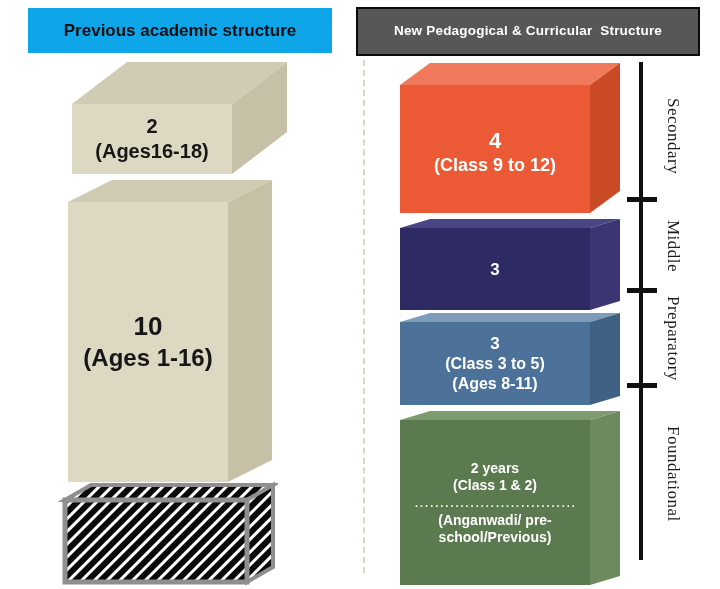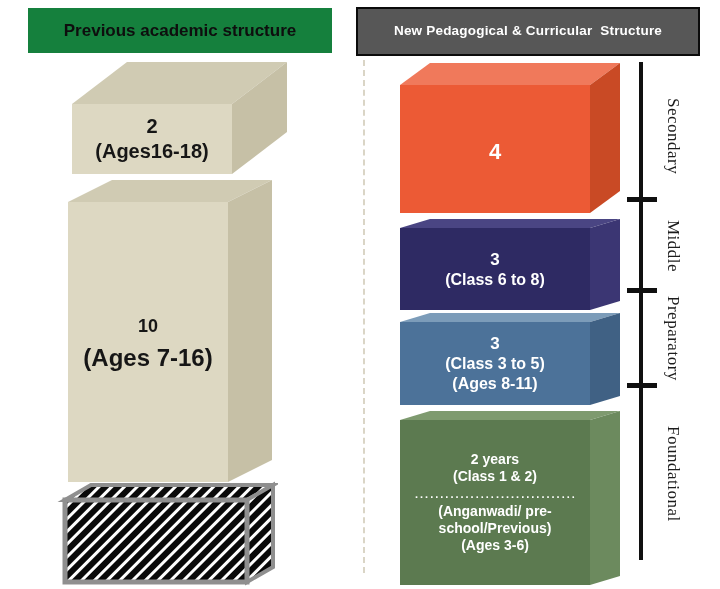--- a/index.html
+++ b/index.html
@@ -14,7 +14,7 @@
   
   .hdr-left {
     position: absolute; left: 28px; top: 8px; width: 304px; height: 45px;
-    background: #15803d; color: #0e0e0e;
+    background: #0ea5e9; color: #0e0e0e;
     font-size: 17px; font-weight: bold; text-align: center; line-height: 45px;
   }
   .hdr-right {

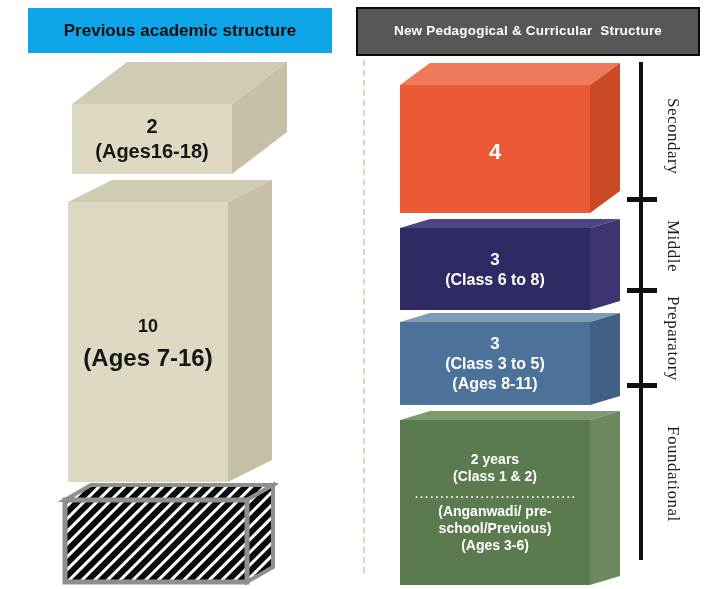--- a/index.html
+++ b/index.html
@@ -129,6 +129,7 @@
   <div class="face-side"></div>
   <div class="face-front">
     <div class="num">4</div>
+    <div>(Class 9 to 12)</div>
   </div>
 </div>
 

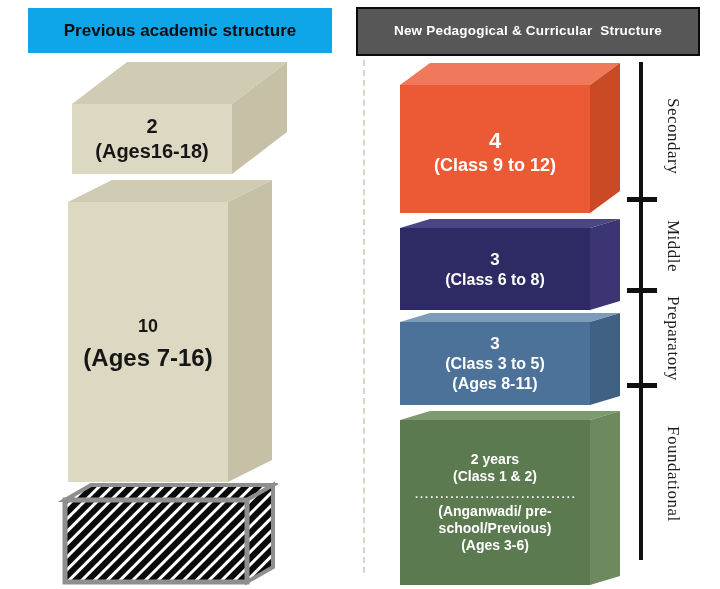--- a/index.html
+++ b/index.html
@@ -138,7 +138,6 @@
   <div class="face-side"></div>
   <div class="face-front">
     <div class="num">3</div>
-    <div>(Class 6 to 8)</div>
   </div>
 </div>
 

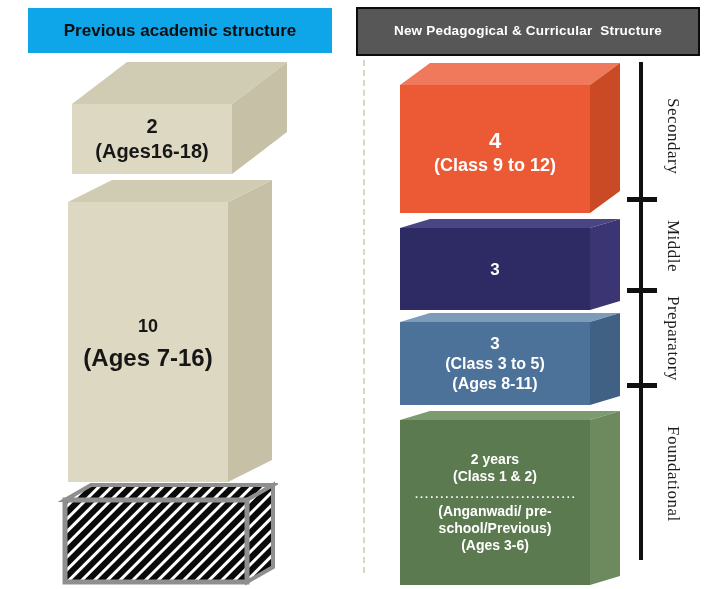--- a/index.html
+++ b/index.html
@@ -54,7 +54,7 @@
   .beige .face-front { color: #161616; font-weight: bold; }
   .beige-small .face-front { font-size: 20px; line-height: 25px; }
   .beige-big   .face-front { font-size: 24px; line-height: 31px; }
-  .beige-big   .num { font-size: 18px; }
+  .beige-big   .num { font-size: 26px; }
 
   
   .stage .face-front { color: #ffffff; font-weight: bold; }

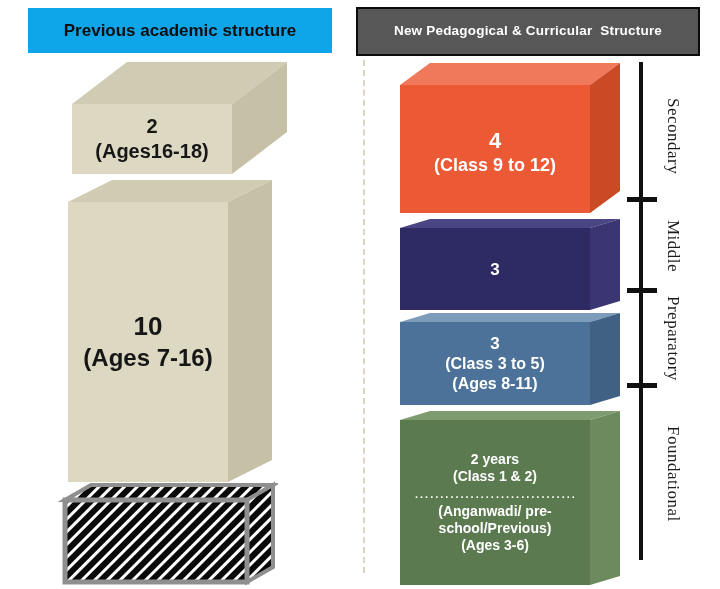--- a/index.html
+++ b/index.html
@@ -108,7 +108,7 @@
   <div class="face-side"></div>
   <div class="face-front">
     <div class="num">10</div>
-    <div>(Ages 7-16)</div>
+    <div>(Ages 1-16)</div>
   </div>
 </div>
 

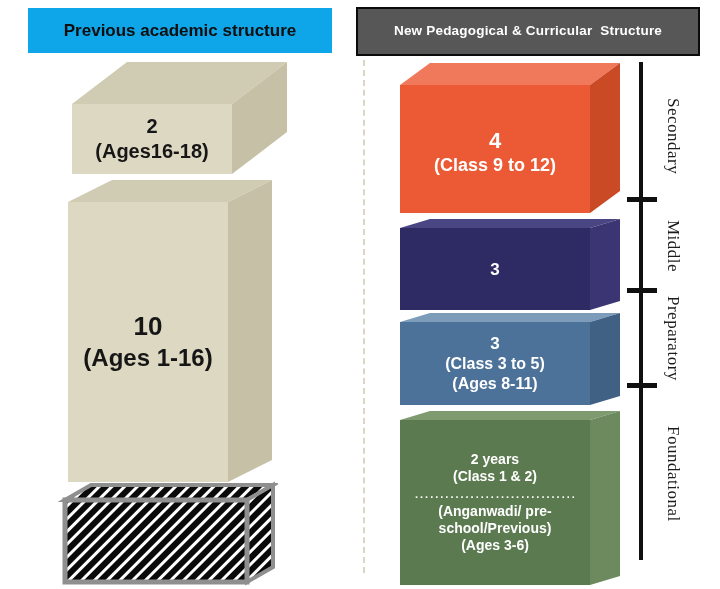--- a/index.html
+++ b/index.html
@@ -162,7 +162,6 @@
     <div class="dots">......................................</div>
     <div class="group">
       <div>(Anganwadi/ pre-school/Previous)</div>
-      <div>(Ages 3-6)</div>
     </div>
   </div>
 </div>

